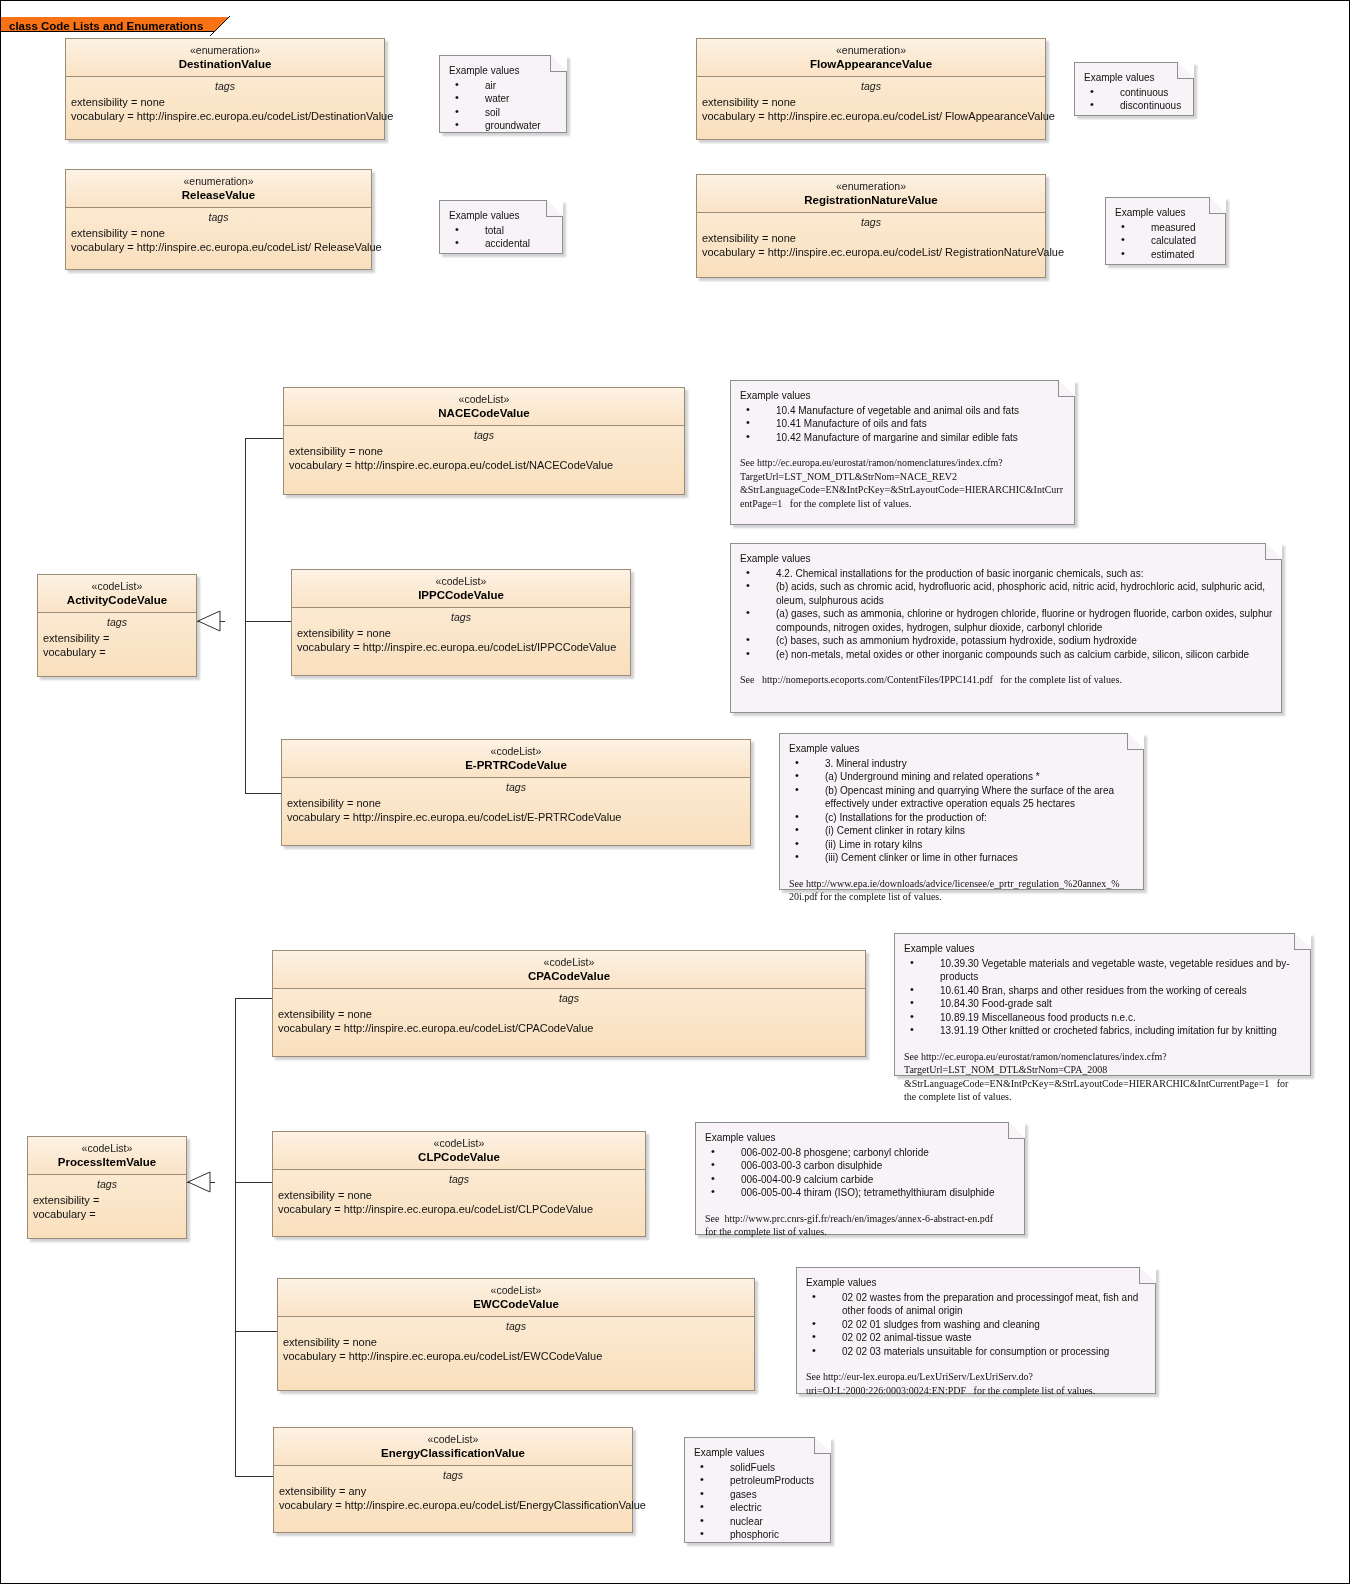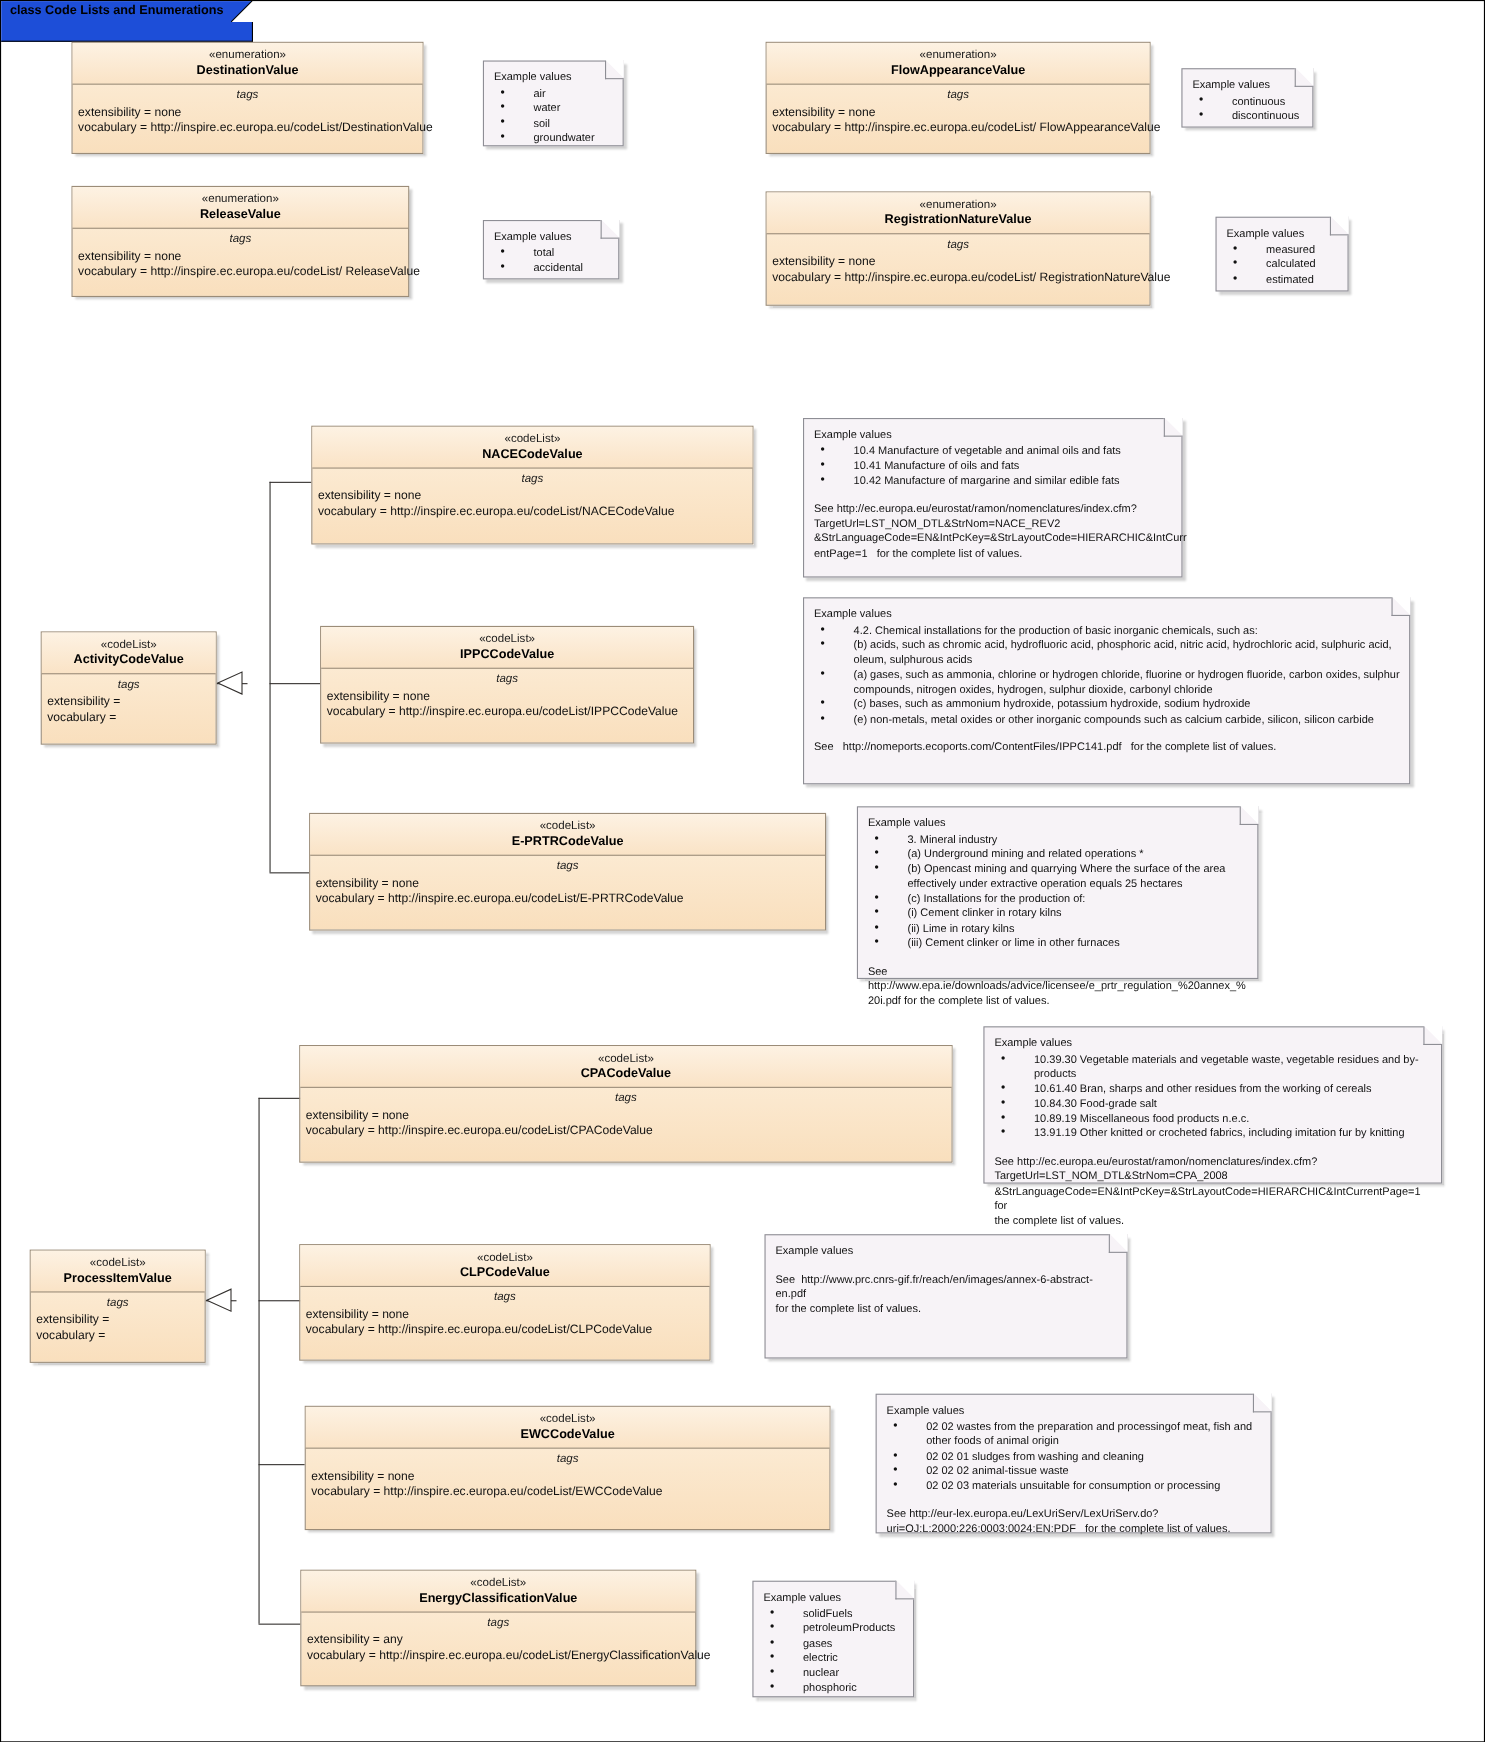--- a/index.html
+++ b/index.html
@@ -20,8 +20,8 @@
   
   .frame-tab {
     position: absolute;
-    left: 0; top: 0;
-    height: 37px;
+    left: 0; top: 16px;
+    height: 15px;
     padding: 2px 26px 2px 8px;
     border-right: 1px solid #000;
     border-bottom: 1px solid #000;
@@ -30,7 +30,7 @@
     color: #000;
     line-height: 15px;
     white-space: nowrap;
-    background: #1d4ed8;
+    background: #f97316;
   }
   .frame-tab .tab-corner {
     position: absolute;

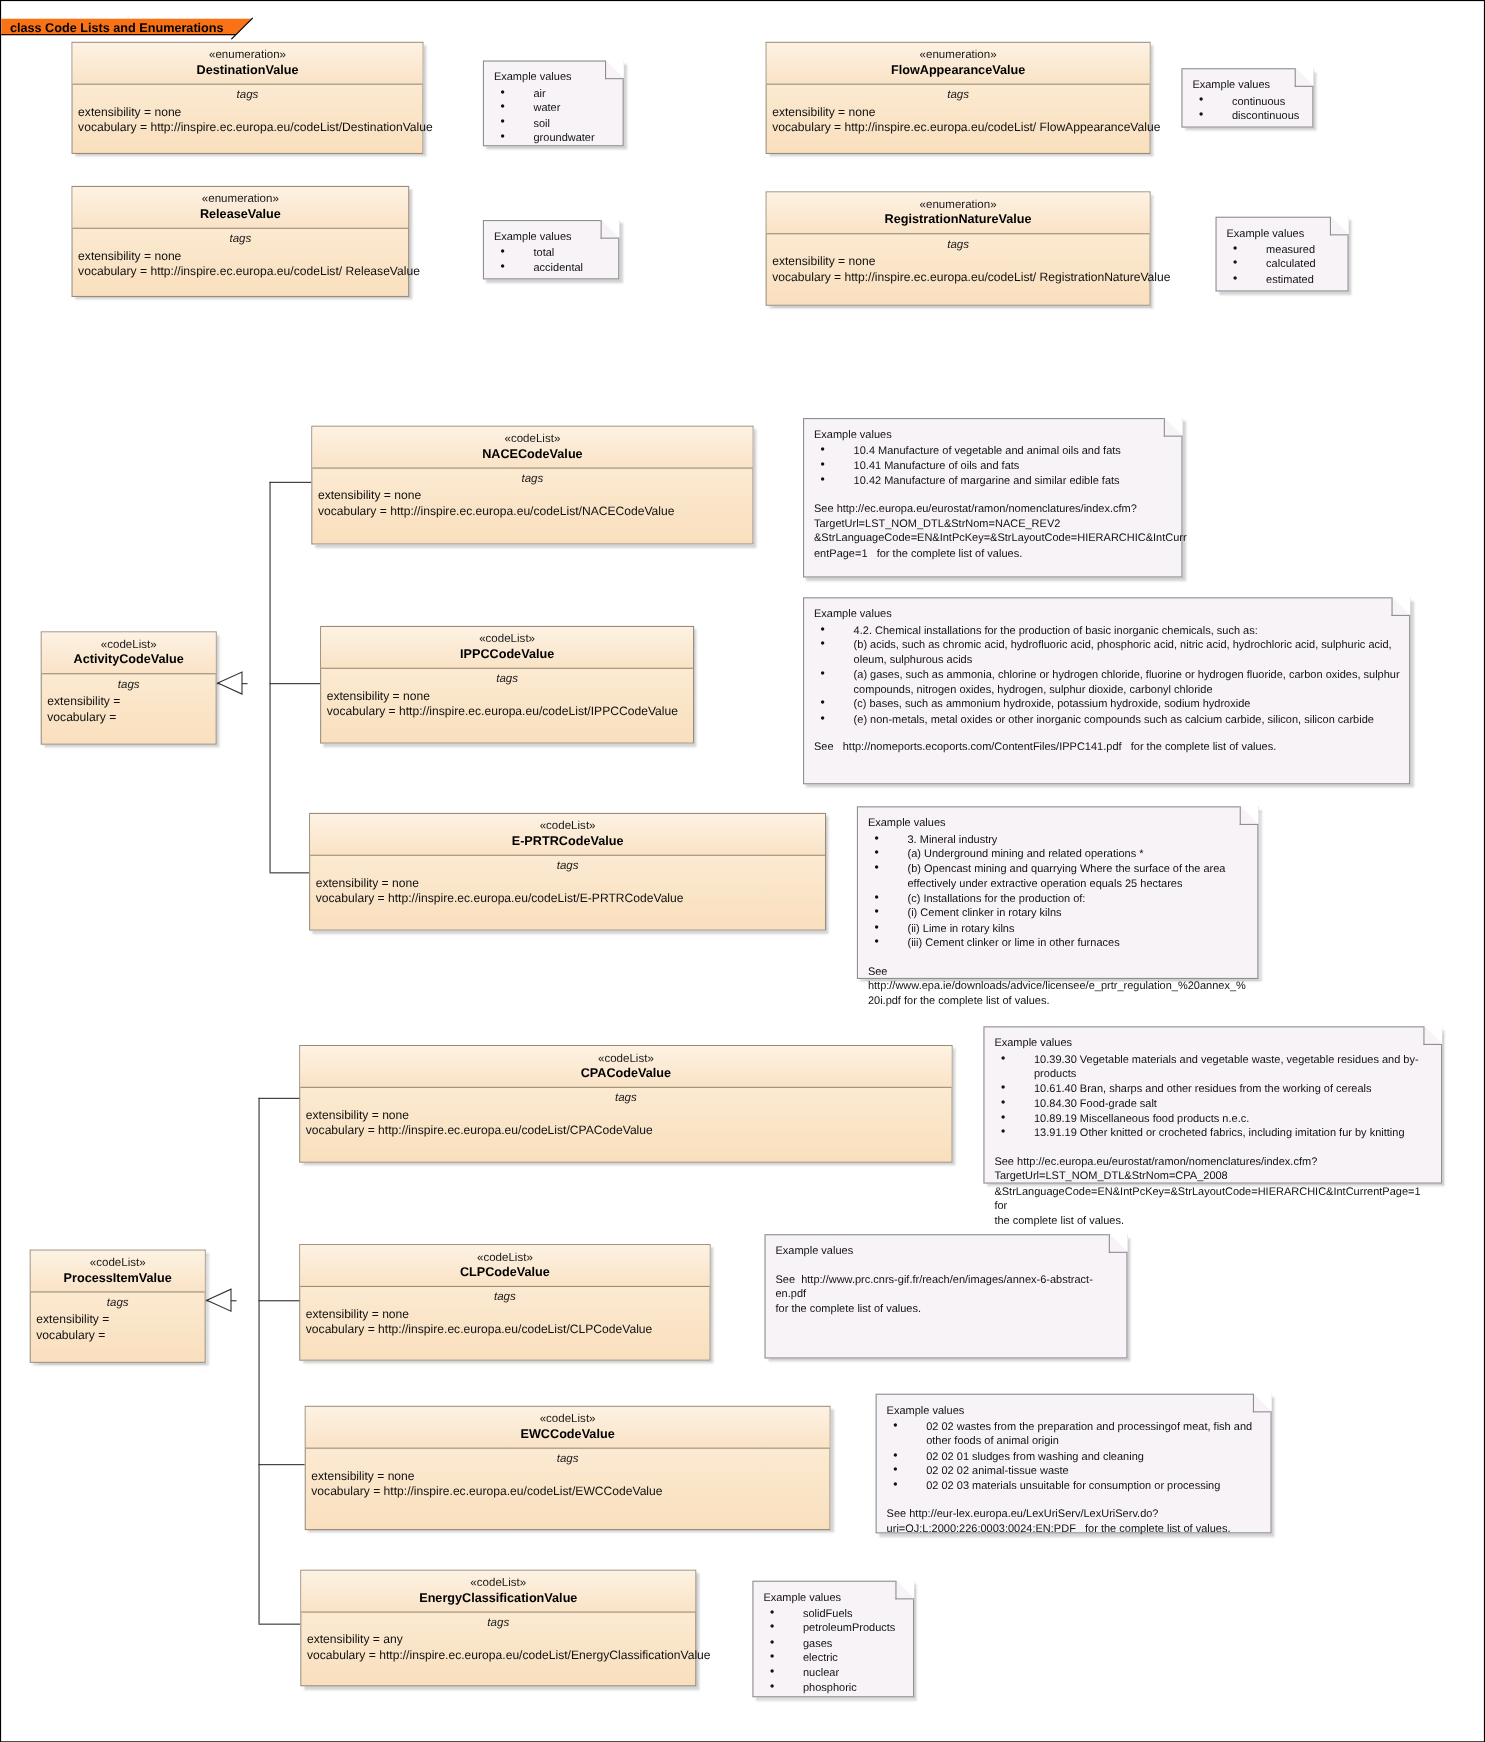--- a/index.html
+++ b/index.html
@@ -126,6 +126,7 @@
   .note .tail {
     margin-top: 12px;
     white-space: pre-wrap;
+    font-family: Liberation Serif, serif;
   }
 
   

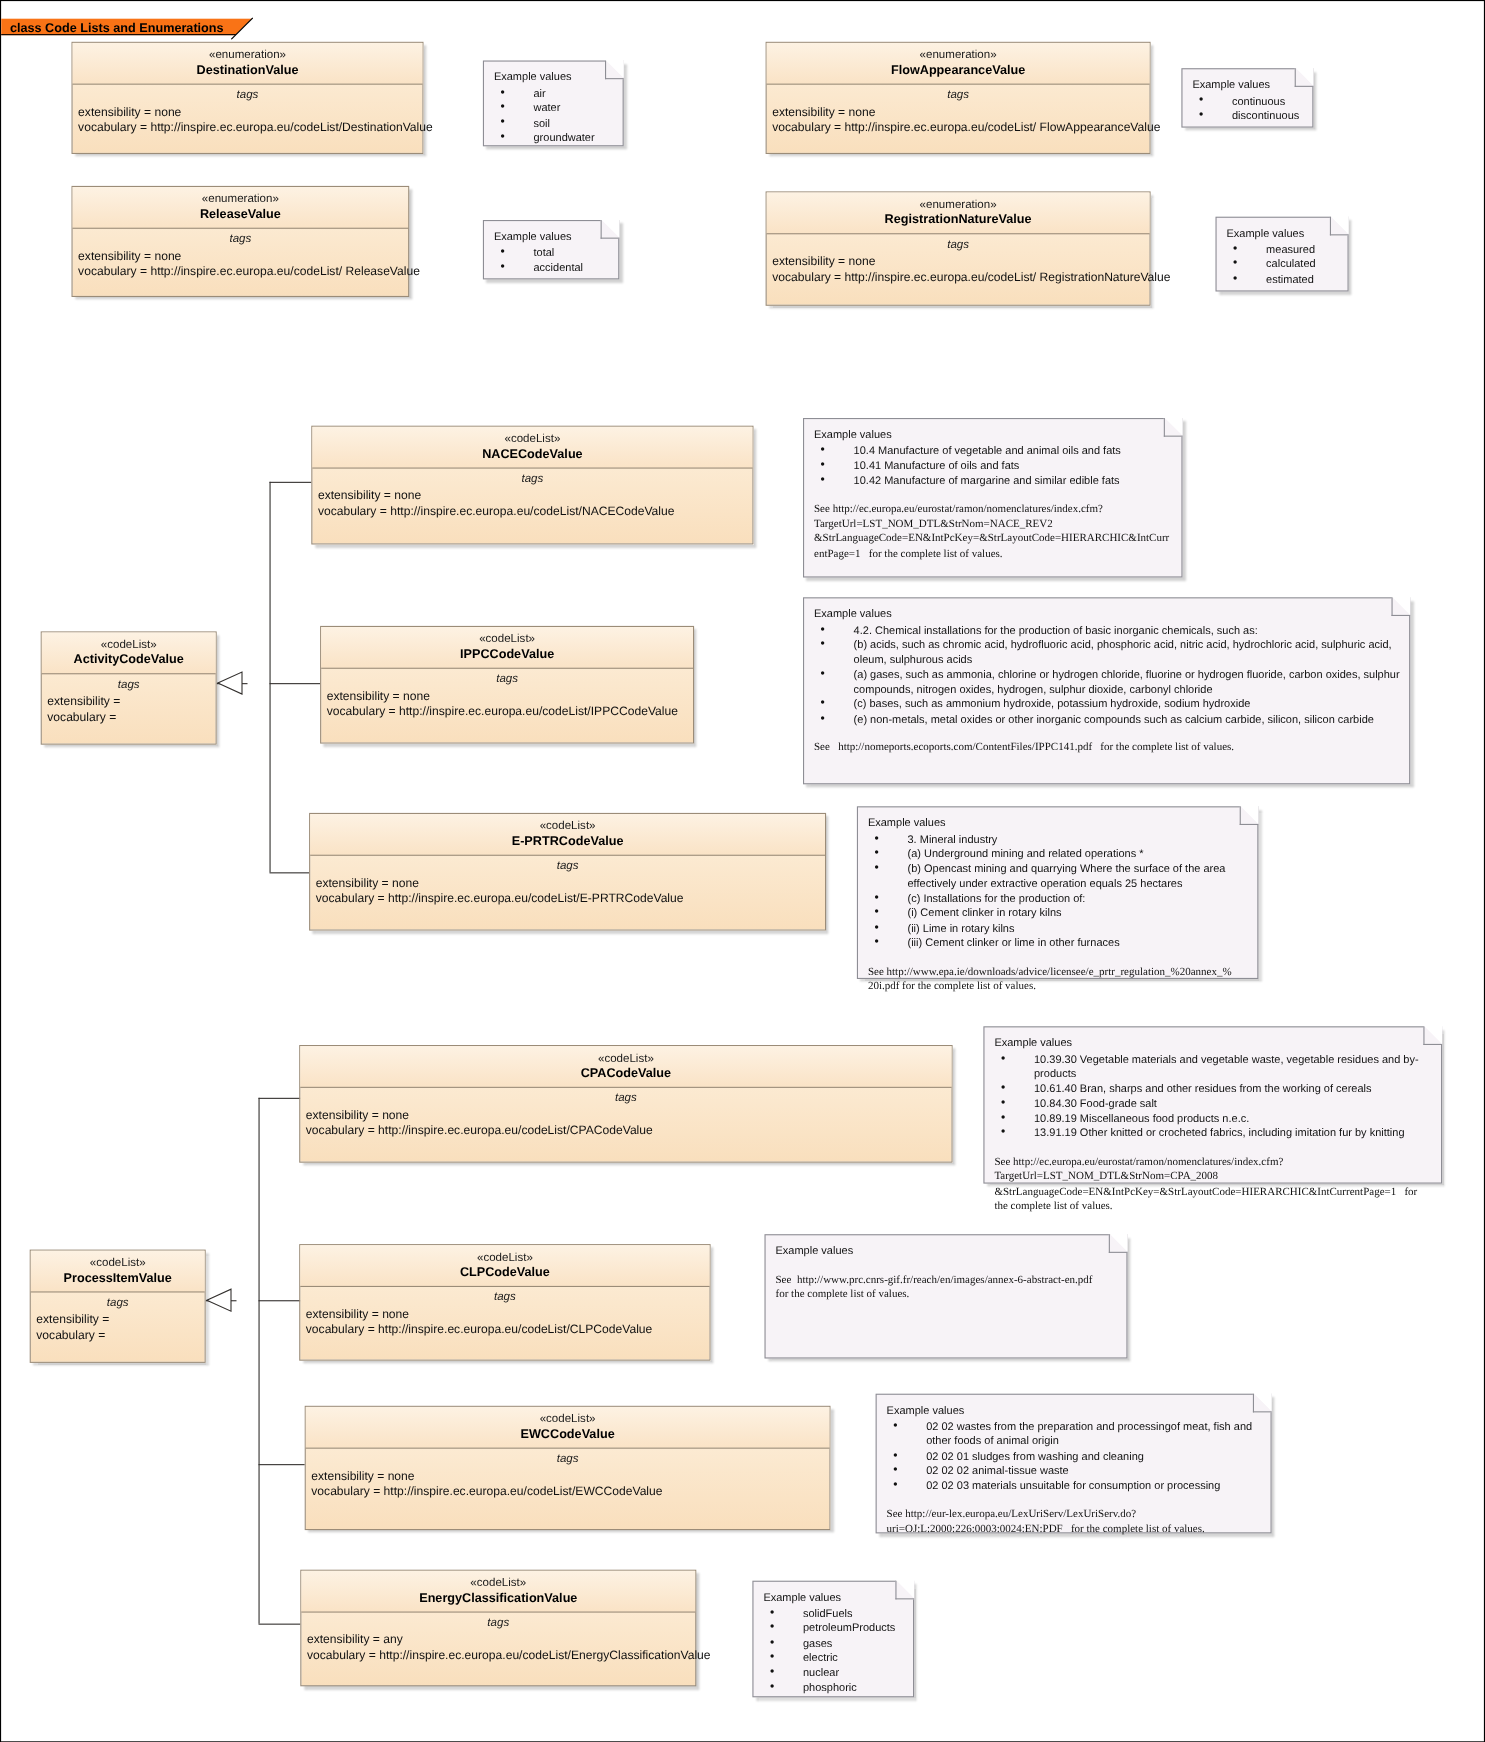--- a/index.html
+++ b/index.html
@@ -424,6 +424,12 @@
   <div class="note" style="left:694px; top:1121px; width:330px; height:113px;">
     <div class="fold"></div>
     <div class="note-title">Example values</div>
+    <ul>
+      <li>006-002-00-8 phosgene; carbonyl chloride</li>
+      <li>006-003-00-3 carbon disulphide</li>
+      <li>006-004-00-9 calcium carbide</li>
+      <li>006-005-00-4 thiram (ISO); tetramethylthiuram disulphide</li>
+    </ul>
     <div class="tail">See  http://www.prc.cnrs-gif.fr/reach/en/images/annex-6-abstract-en.pdf
 for the complete list of values.</div>
   </div>

